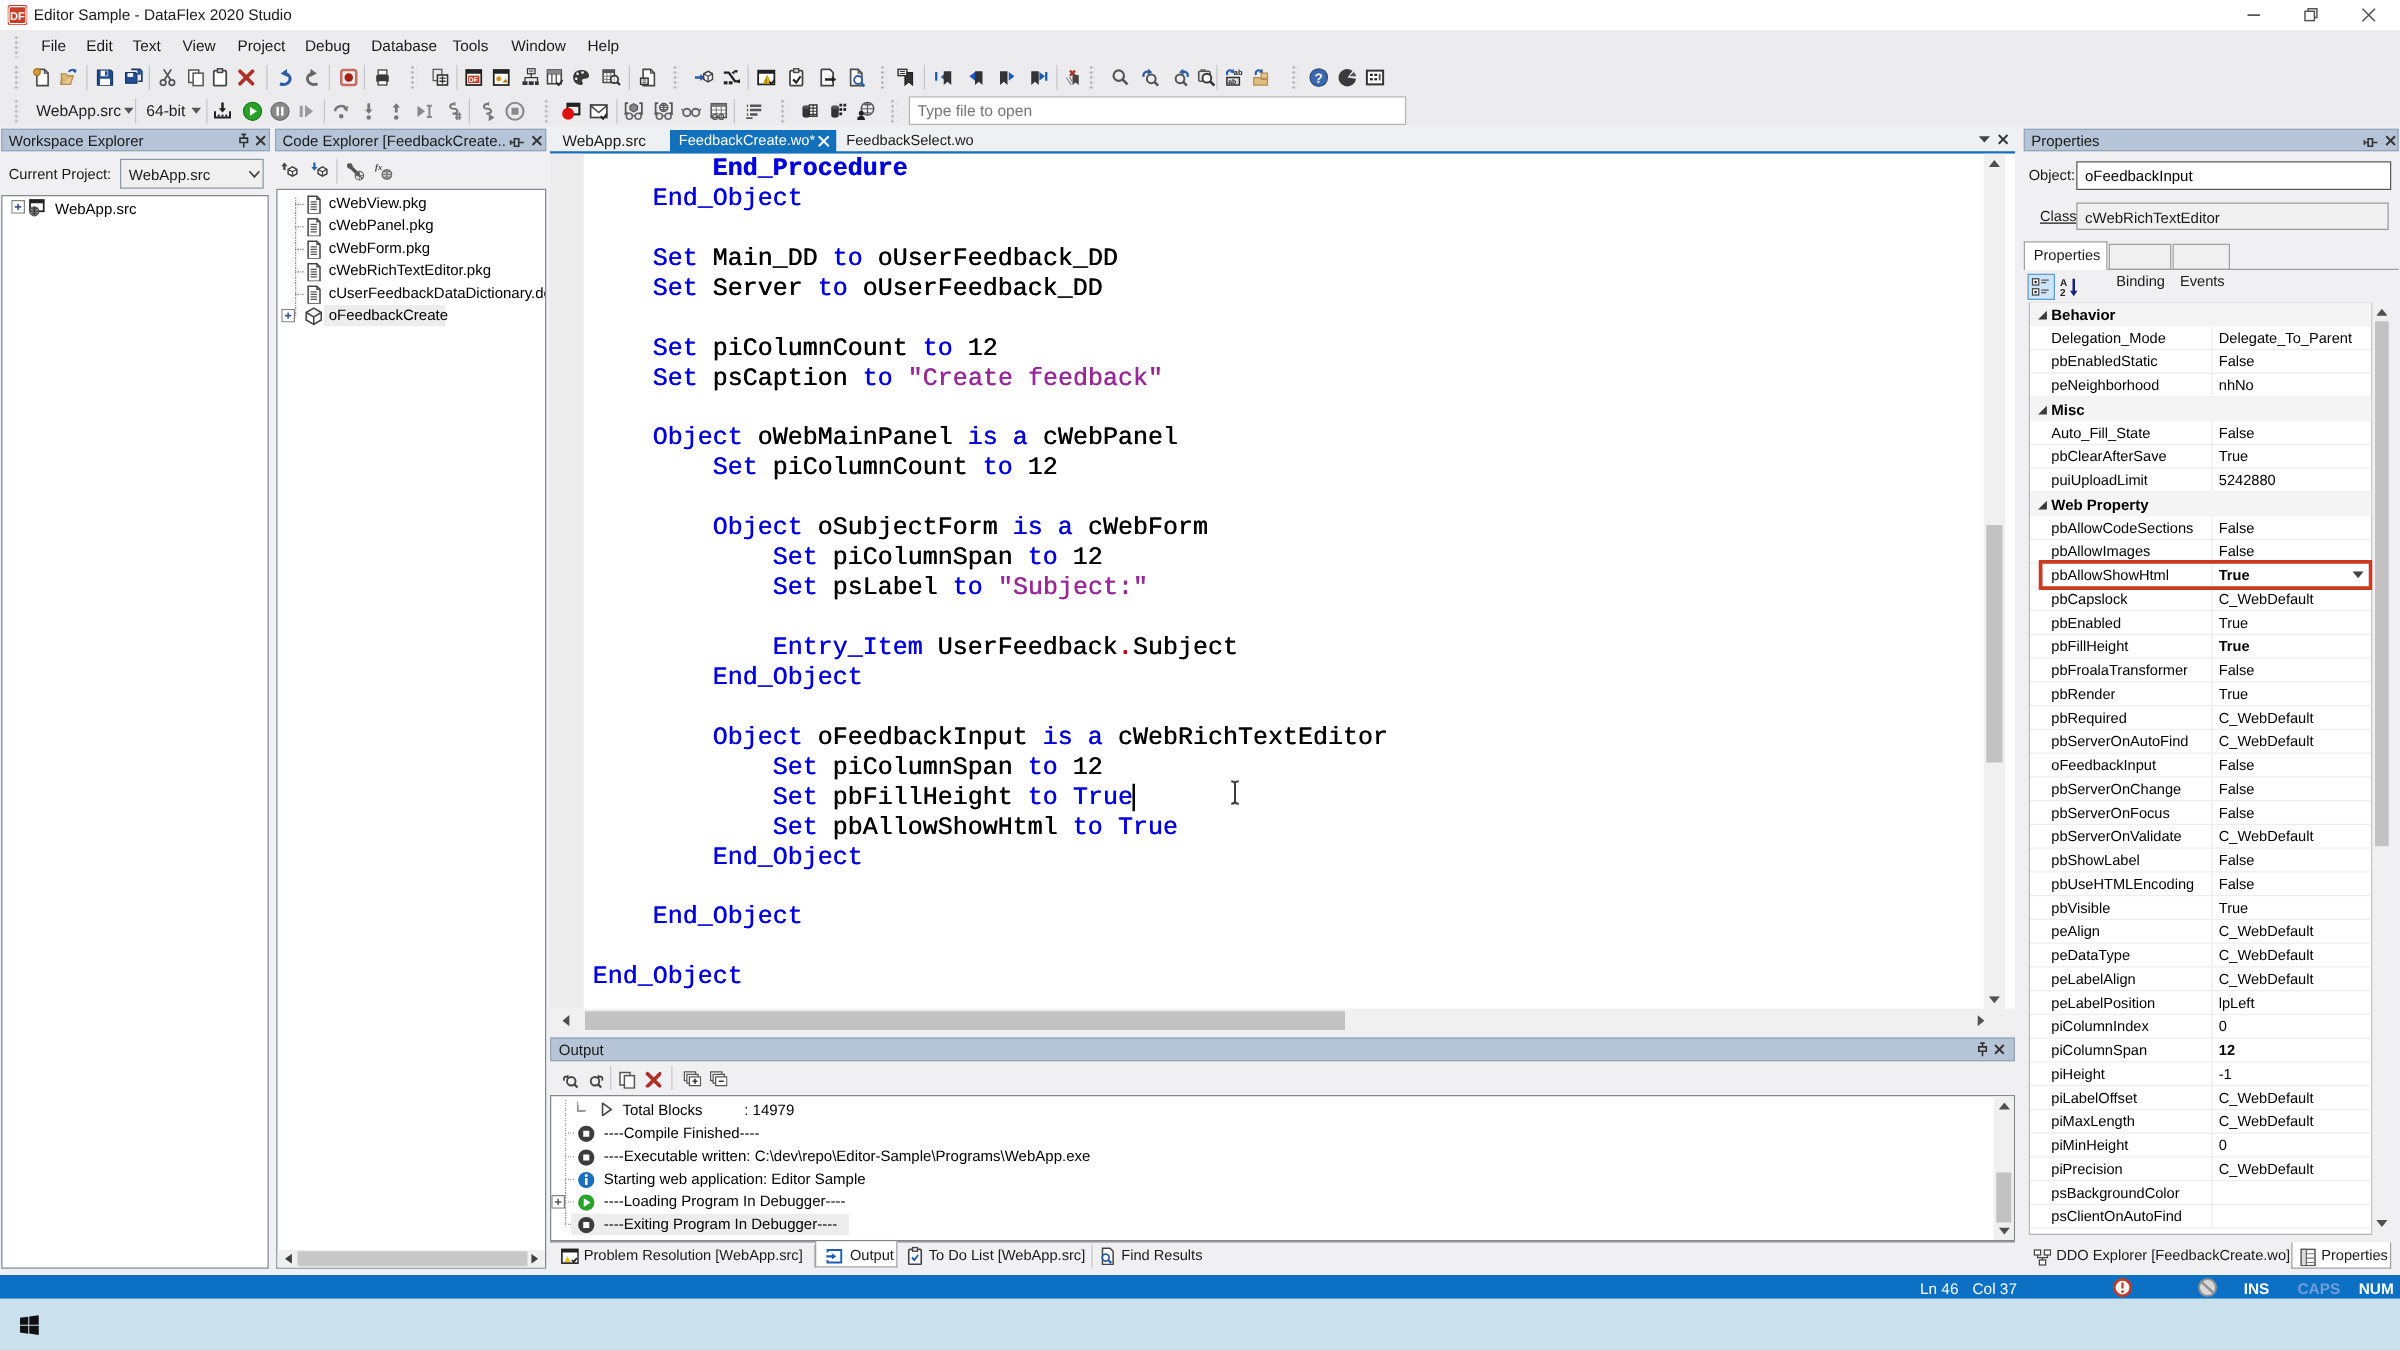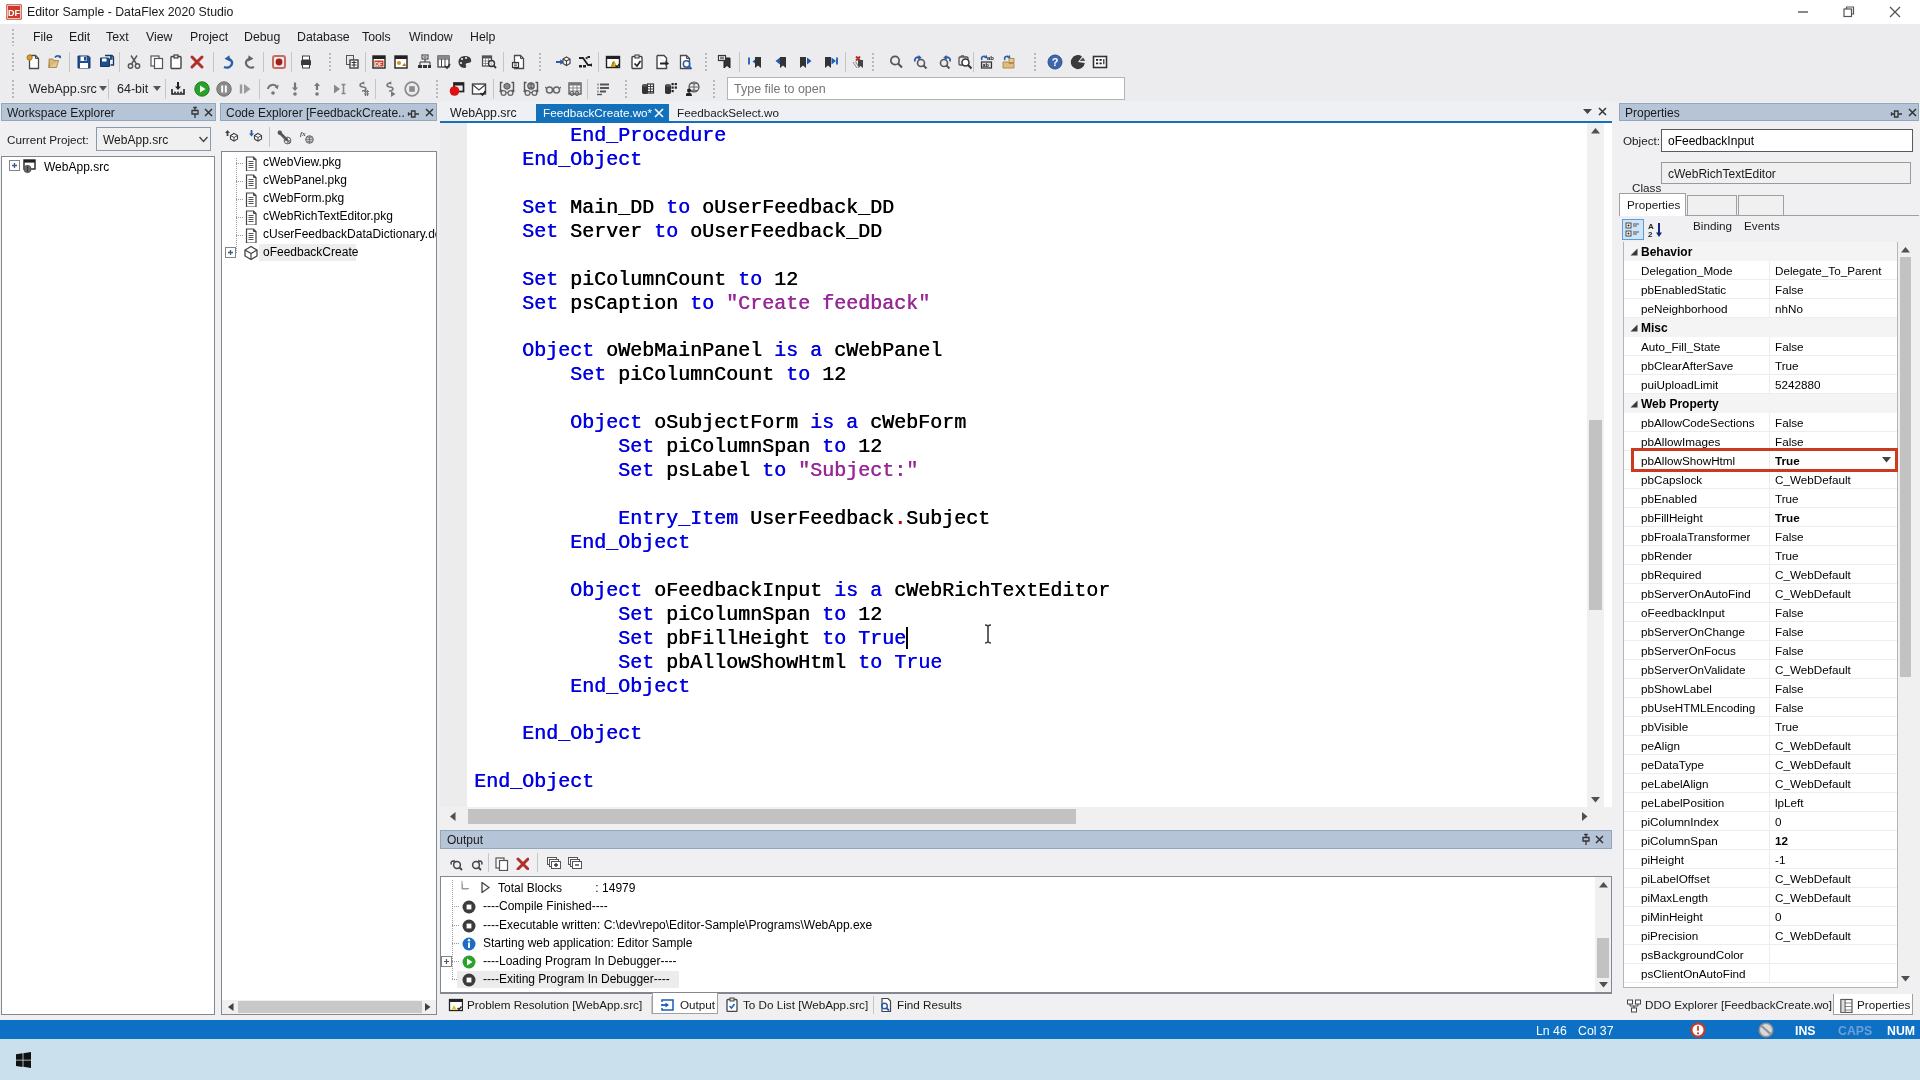--- a/index.html
+++ b/index.html
@@ -541,7 +541,7 @@
     </svg>
 <div class="abs" style="left:440px;top:123px;width:1172px;height:684px;background:#fff"></div>
 <div class="abs" style="left:440px;top:123px;width:27px;height:684px;background:#ececec"></div>
-<div class="abs" style="left:474px;top:124px;width:1100px;font:20px 'Liberation Mono',monospace;line-height:23.93px;color:#000;white-space:pre;text-shadow:0.4px 0 0 currentColor">        <b style="font-weight:normal;color:#0000e0">End_Procedure</b>
+<div class="abs" style="left:474px;top:124px;width:1100px;font:20px 'Liberation Mono',monospace;line-height:23.93px;color:#000;white-space:pre;text-shadow:0.4px 0 0 currentColor">        <b style="font-weight:bold;color:#0000e0">End_Procedure</b>
     <b style="font-weight:normal;color:#0000e0">End_Object</b>
 
     <b style="font-weight:normal;color:#0000e0">Set</b> Main_DD <b style="font-weight:normal;color:#0000e0">to</b> oUserFeedback_DD

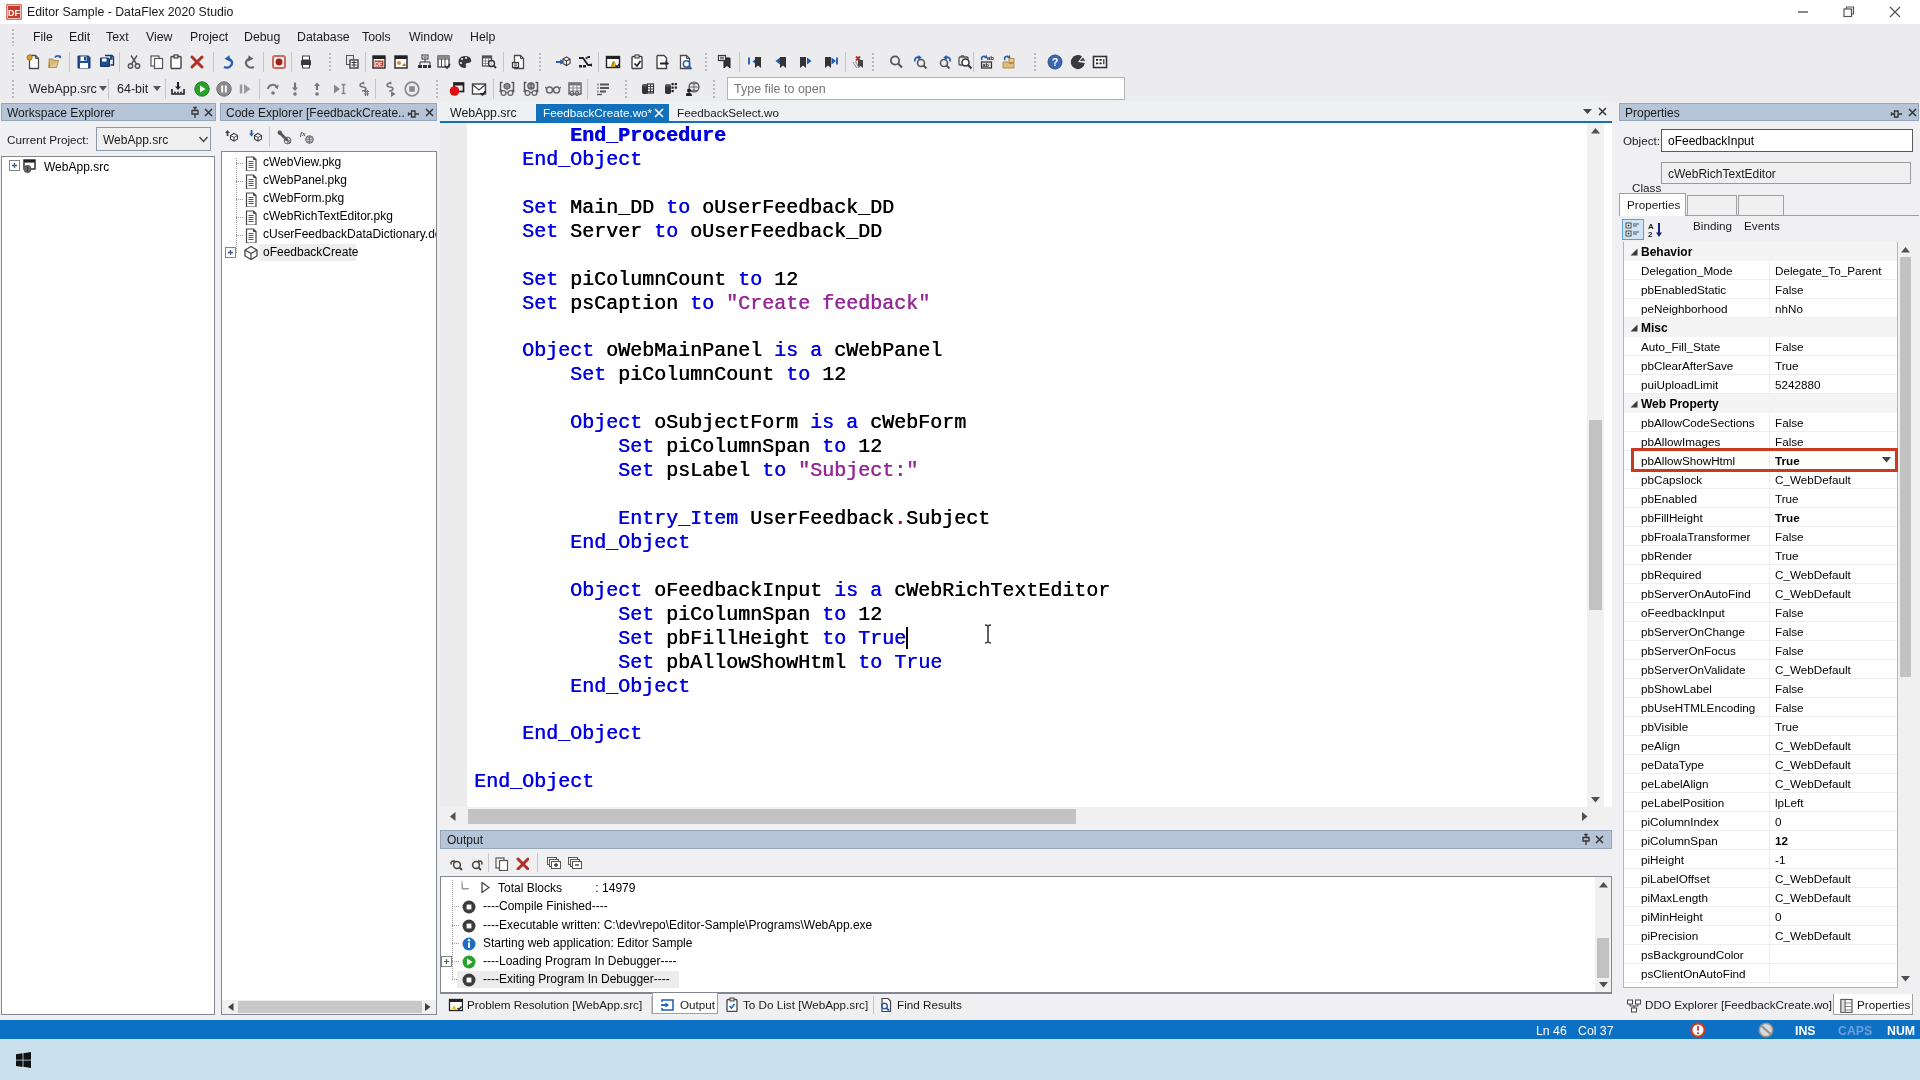--- a/index.html
+++ b/index.html
@@ -725,7 +725,7 @@
 <div style="position:absolute;left:1623px;top:134px;font:normal 11.7px 'Liberation Sans', sans-serif;color:#1a1a1a;white-space:pre;">Object:</div>
 <div class="abs" style="left:1661px;top:129px;width:252px;height:23px;background:#fff;border:1px solid #5a5a5a"></div>
 <div style="position:absolute;left:1668px;top:134px;font:normal 12px 'Liberation Sans', sans-serif;color:#000;white-space:pre;">oFeedbackInput</div>
-<div style="position:absolute;left:1632px;top:181px;font:normal 11.7px 'Liberation Sans', sans-serif;color:#1a1a1a;white-space:pre;text-decoration:underline;">Class</div>
+<div style="position:absolute;left:1632px;top:167px;font:normal 11.7px 'Liberation Sans', sans-serif;color:#1a1a1a;white-space:pre;text-decoration:underline;">Class</div>
 <div class="abs" style="left:1661px;top:162px;width:250px;height:22px;background:#f0f0f0;border:1px solid #9a9a9a"></div>
 <div style="position:absolute;left:1668px;top:167px;font:normal 12px 'Liberation Sans', sans-serif;color:#1a1a1a;white-space:pre;">cWebRichTextEditor</div>
 <div class="abs" style="left:1619px;top:193px;width:67px;height:23px;background:#fff;border:1px solid #a0a0a0;border-bottom:none"></div>

